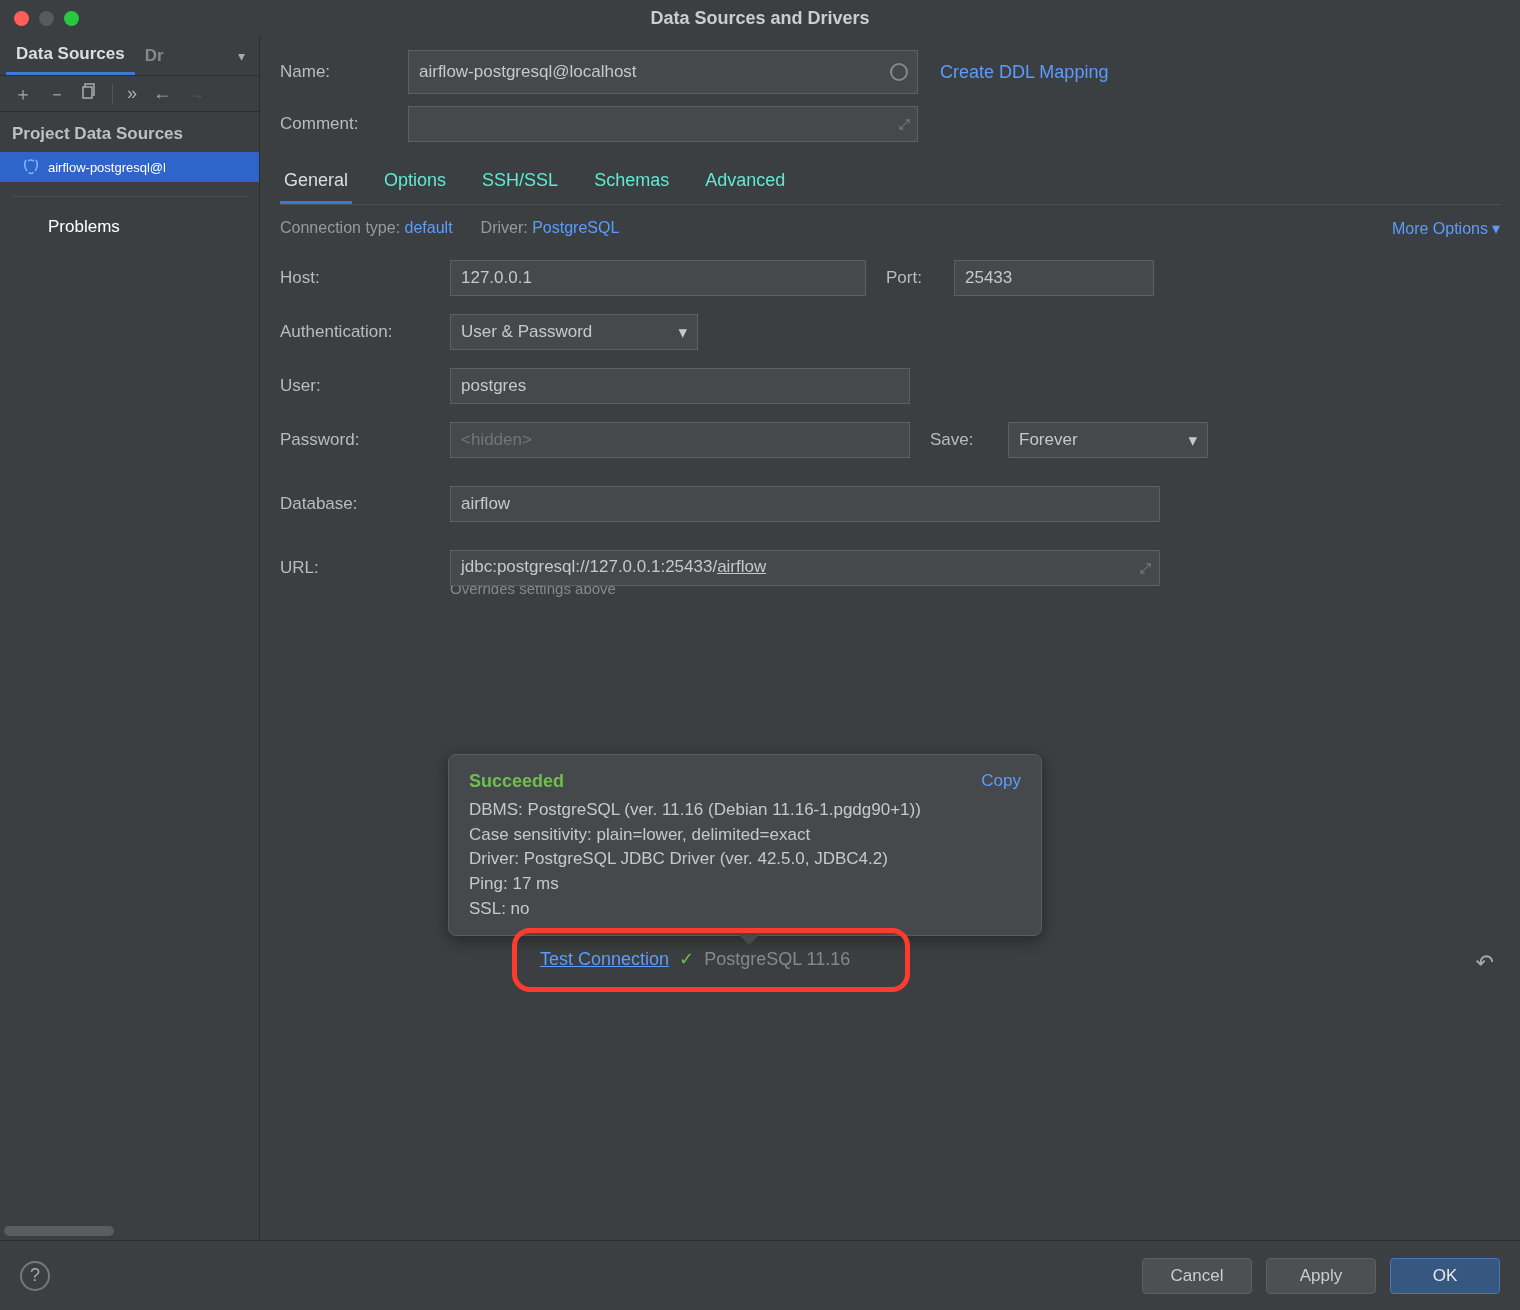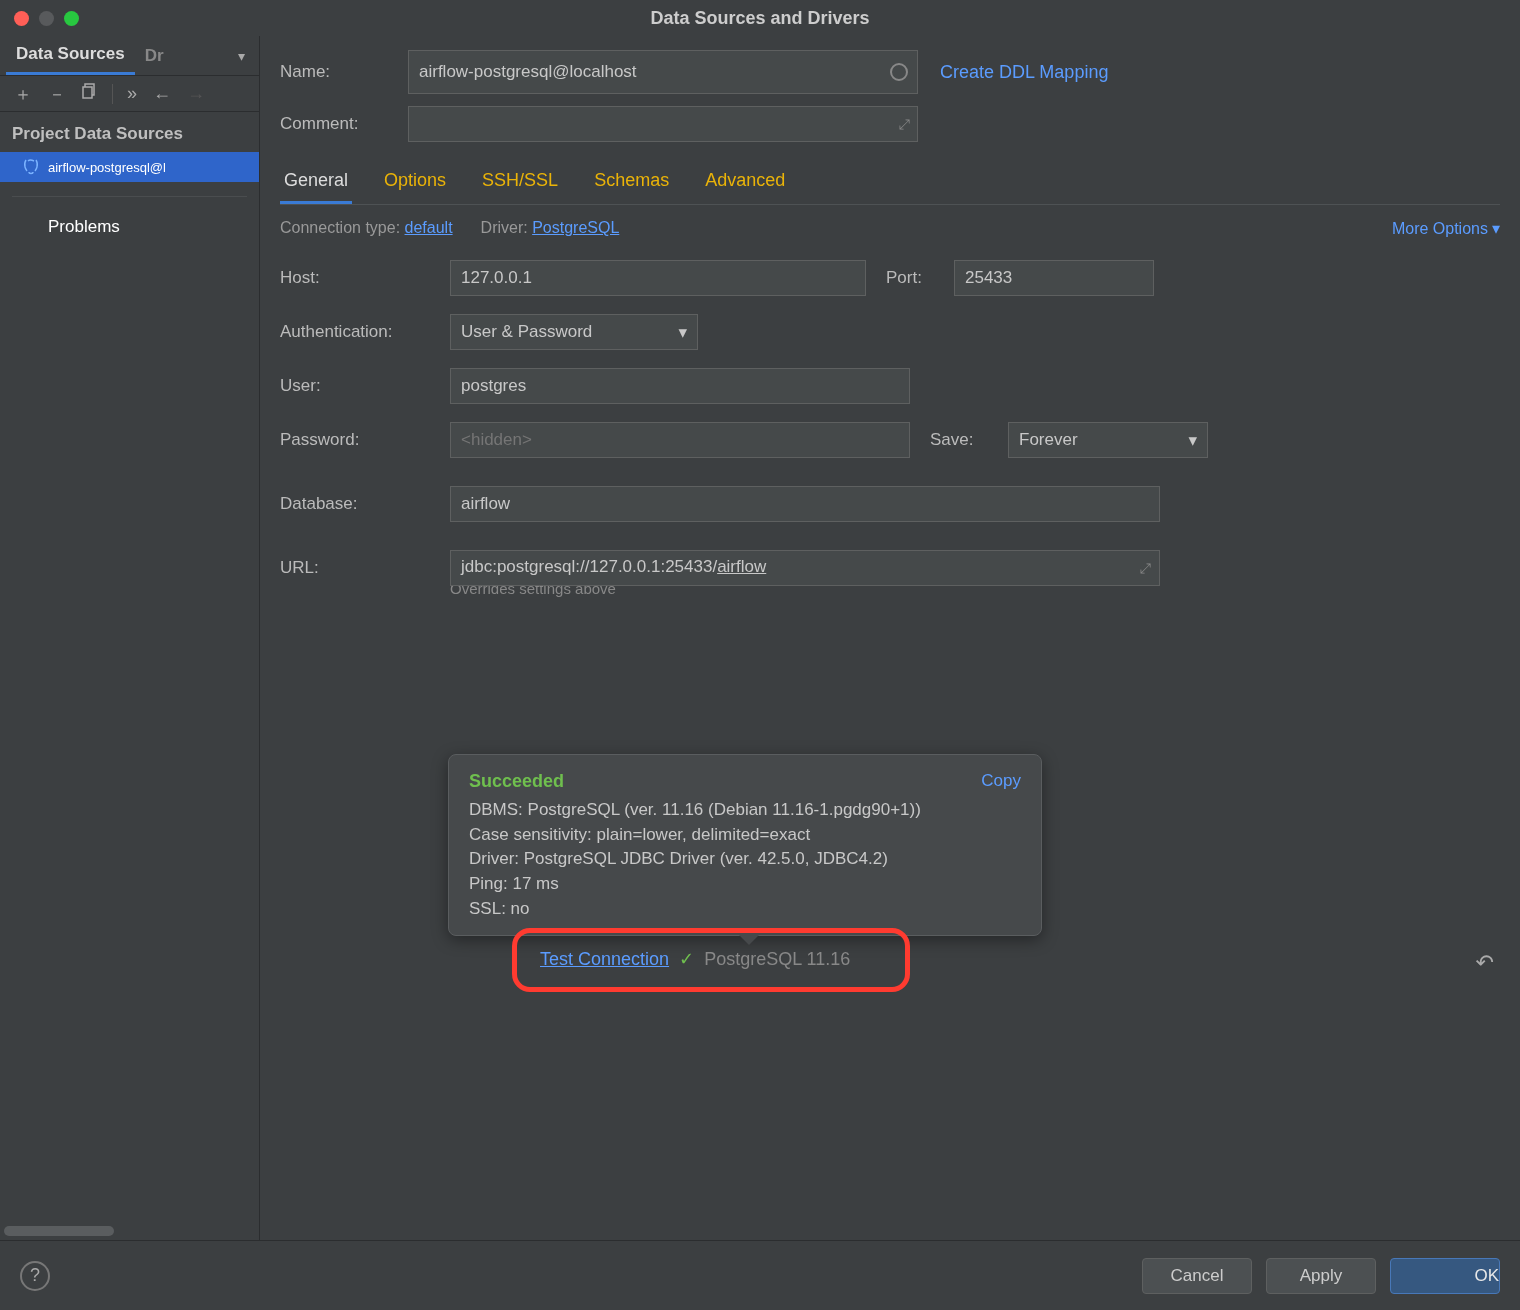--- a/index.html
+++ b/index.html
@@ -46,7 +46,7 @@
   .expand-icon { position: absolute; right: 8px; top: 50%; transform: translateY(-50%); color: #888; font-size: 14px; }
   
   .tabs { display: flex; gap: 28px; border-bottom: 1px solid #4e5254; margin-top: 18px; margin-bottom: 14px; }
-  .tab { padding: 10px 4px; color: #eab308; font-size: 18px; cursor: pointer; }
+  .tab { padding: 10px 4px; color: #5eead4; font-size: 18px; cursor: pointer; }
   .tab.active { border-bottom: 3px solid #3a7bd5; color: #ddd; }
   
   .meta-row { display: flex; align-items: flex-start; font-size: 16px; color: #999; margin-bottom: 22px; }

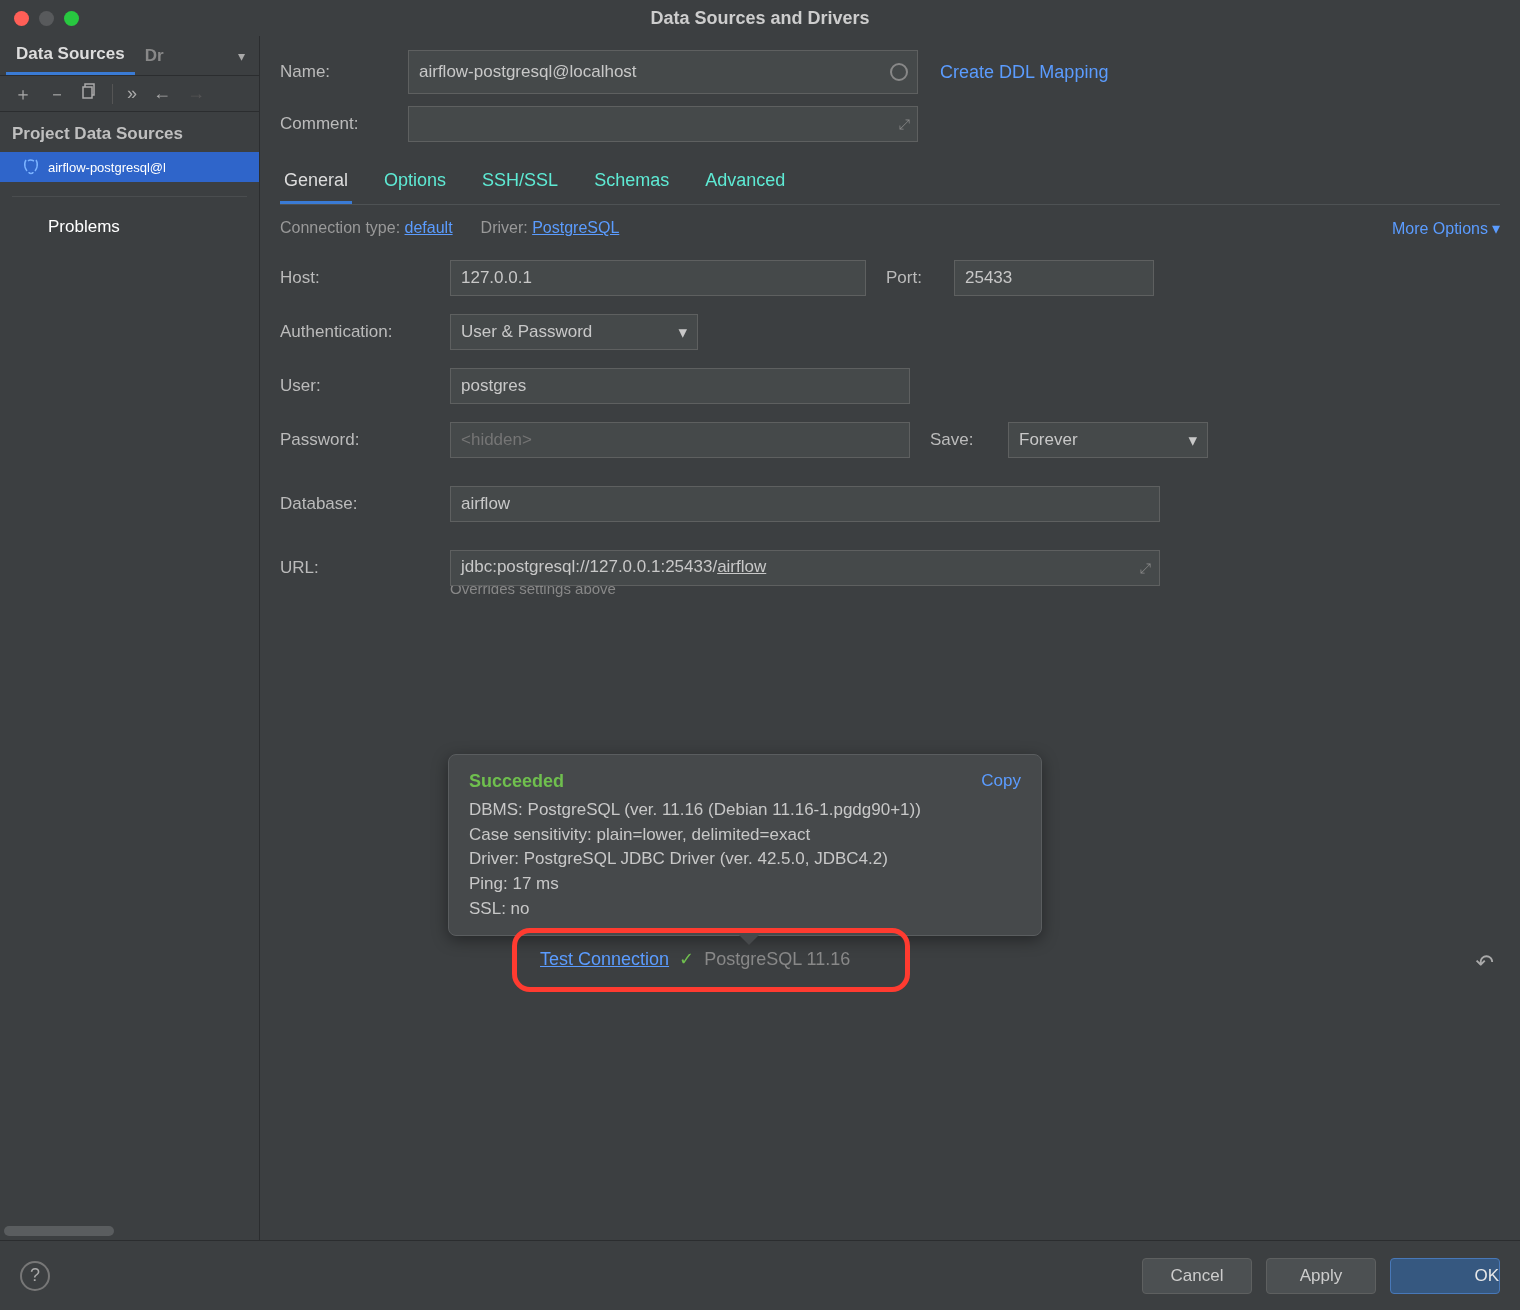--- a/index.html
+++ b/index.html
@@ -51,7 +51,7 @@
   
   .meta-row { display: flex; align-items: flex-start; font-size: 16px; color: #999; margin-bottom: 22px; }
   .meta-key { color: #999; }
-  .meta-val { color: #5b9cff; cursor: pointer; text-decoration: underline; }
+  .meta-val { color: #5b9cff; cursor: pointer; }
   .more-opts { margin-left: auto; color: #5b9cff; cursor: pointer; display: flex; align-items: center; gap: 4px; }
   
   .grid-row { display: flex; align-items: center; margin-bottom: 18px; }

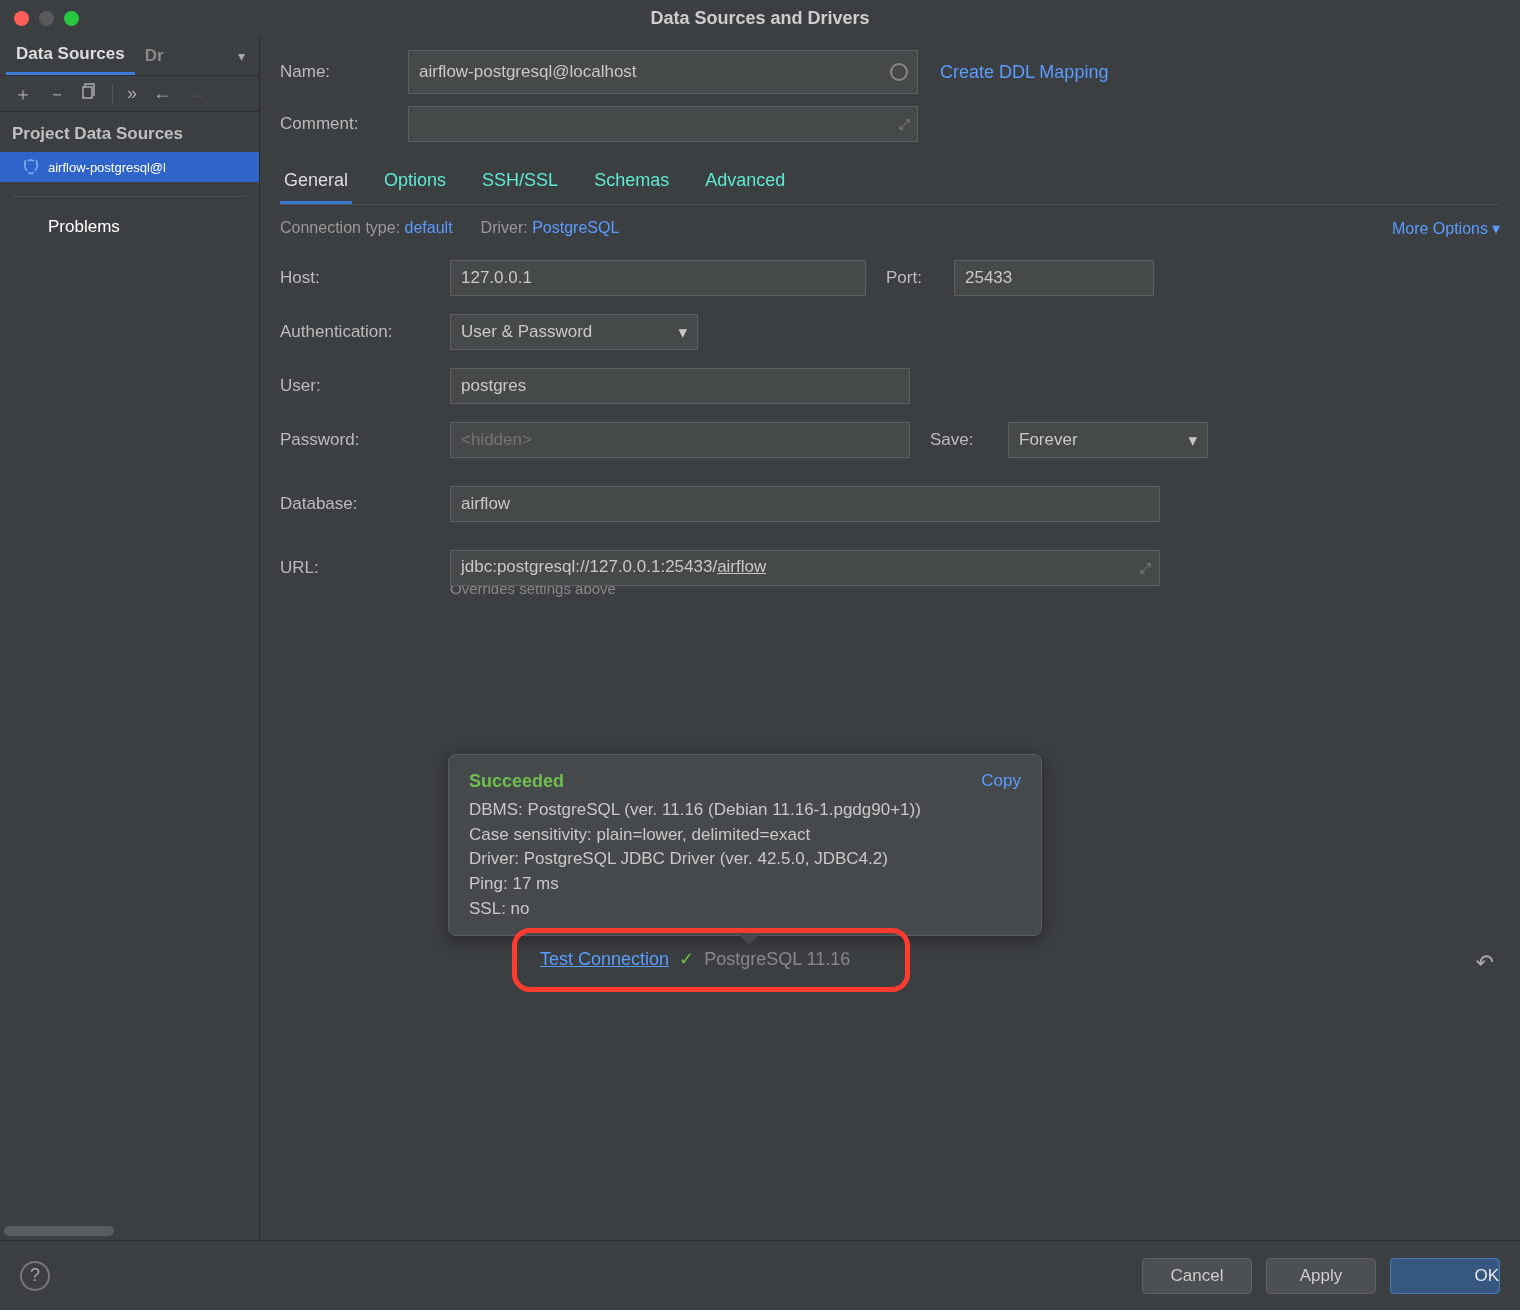--- a/index.html
+++ b/index.html
@@ -90,7 +90,7 @@
   .footer { position: absolute; bottom: 0; left: 0; right: 0; height: 70px; border-top: 1px solid #2b2d2f; display: flex; align-items: center; justify-content: flex-end; gap: 14px; padding: 0 20px; background: #3c3f41; }
   .help-btn { position: absolute; left: 20px; width: 30px; height: 30px; border: 2px solid #777; border-radius: 50%; display: flex; align-items: center; justify-content: center; color: #aaa; font-size: 18px; cursor: pointer; }
   .btn { min-width: 110px; height: 36px; border: 1px solid #5e6060; background: #4c5052; color: #ccc; font-size: 17px; cursor: pointer; border-radius: 4px; }
-  .btn.primary { background: #365880; border-color: #4878b8; color: #e8e8e8; text-align: right; }
+  .btn.primary { background: #365880; border-color: #4878b8; color: #e8e8e8; }
 </style>
 </head>
 <body>

